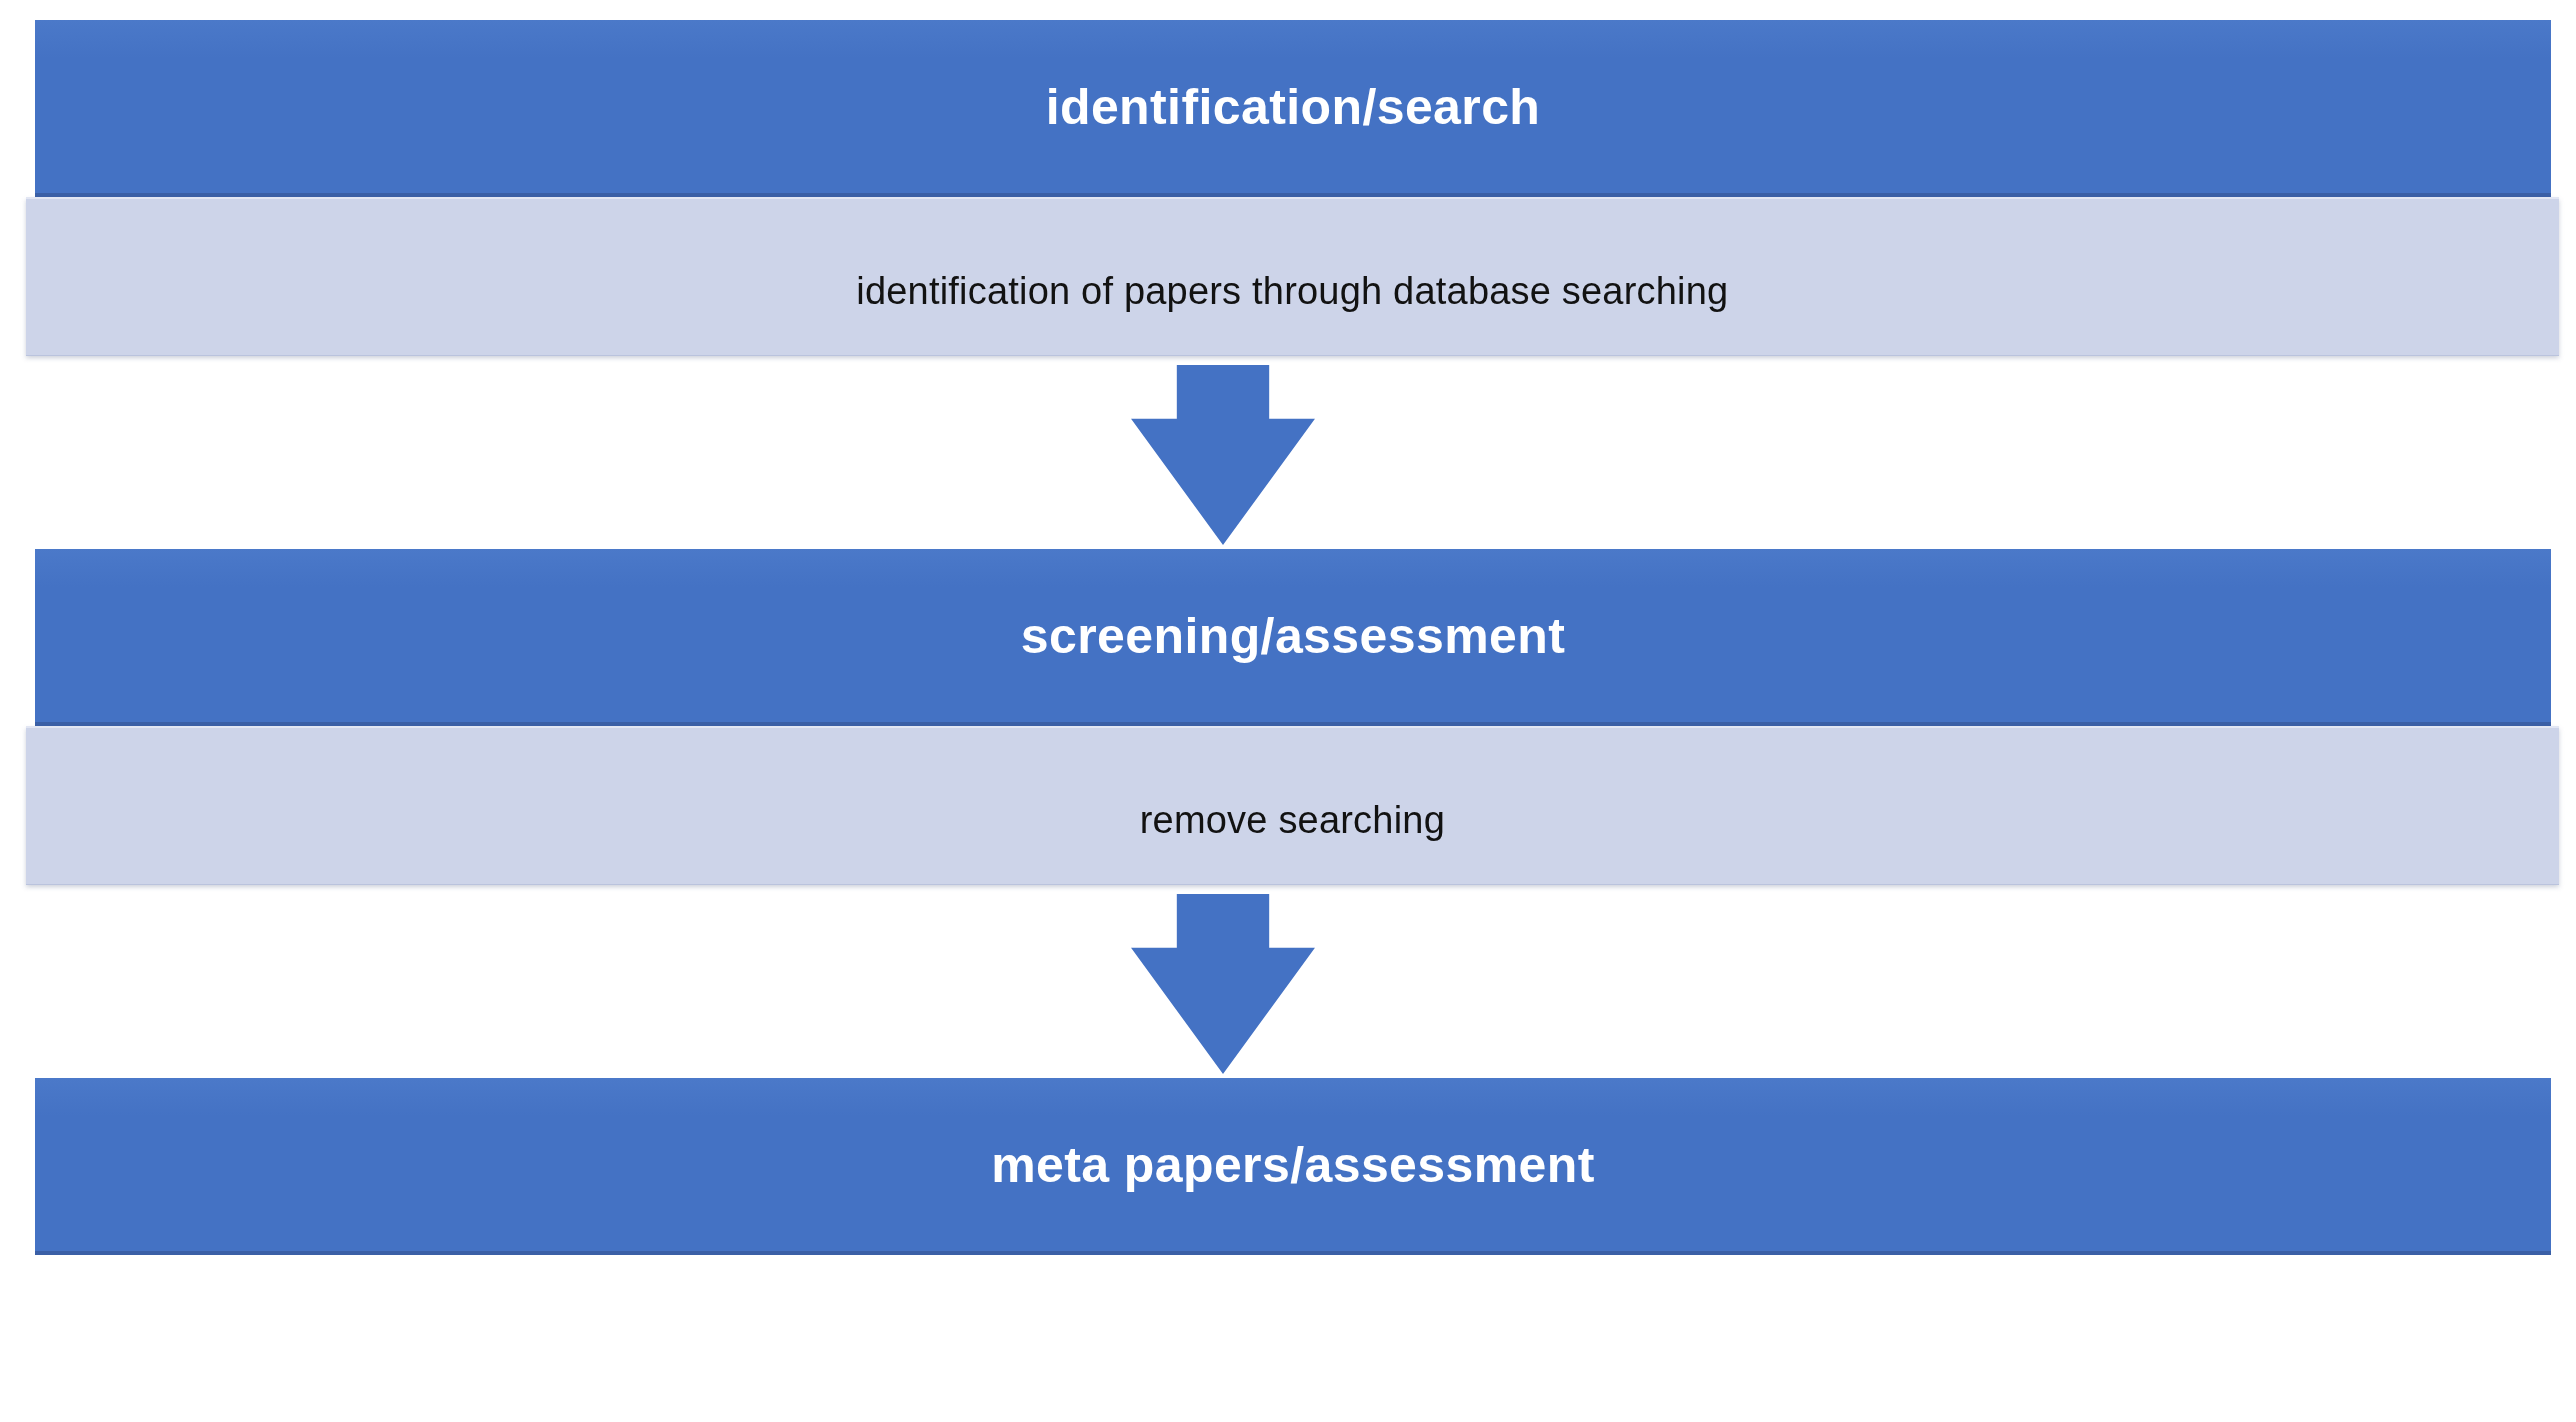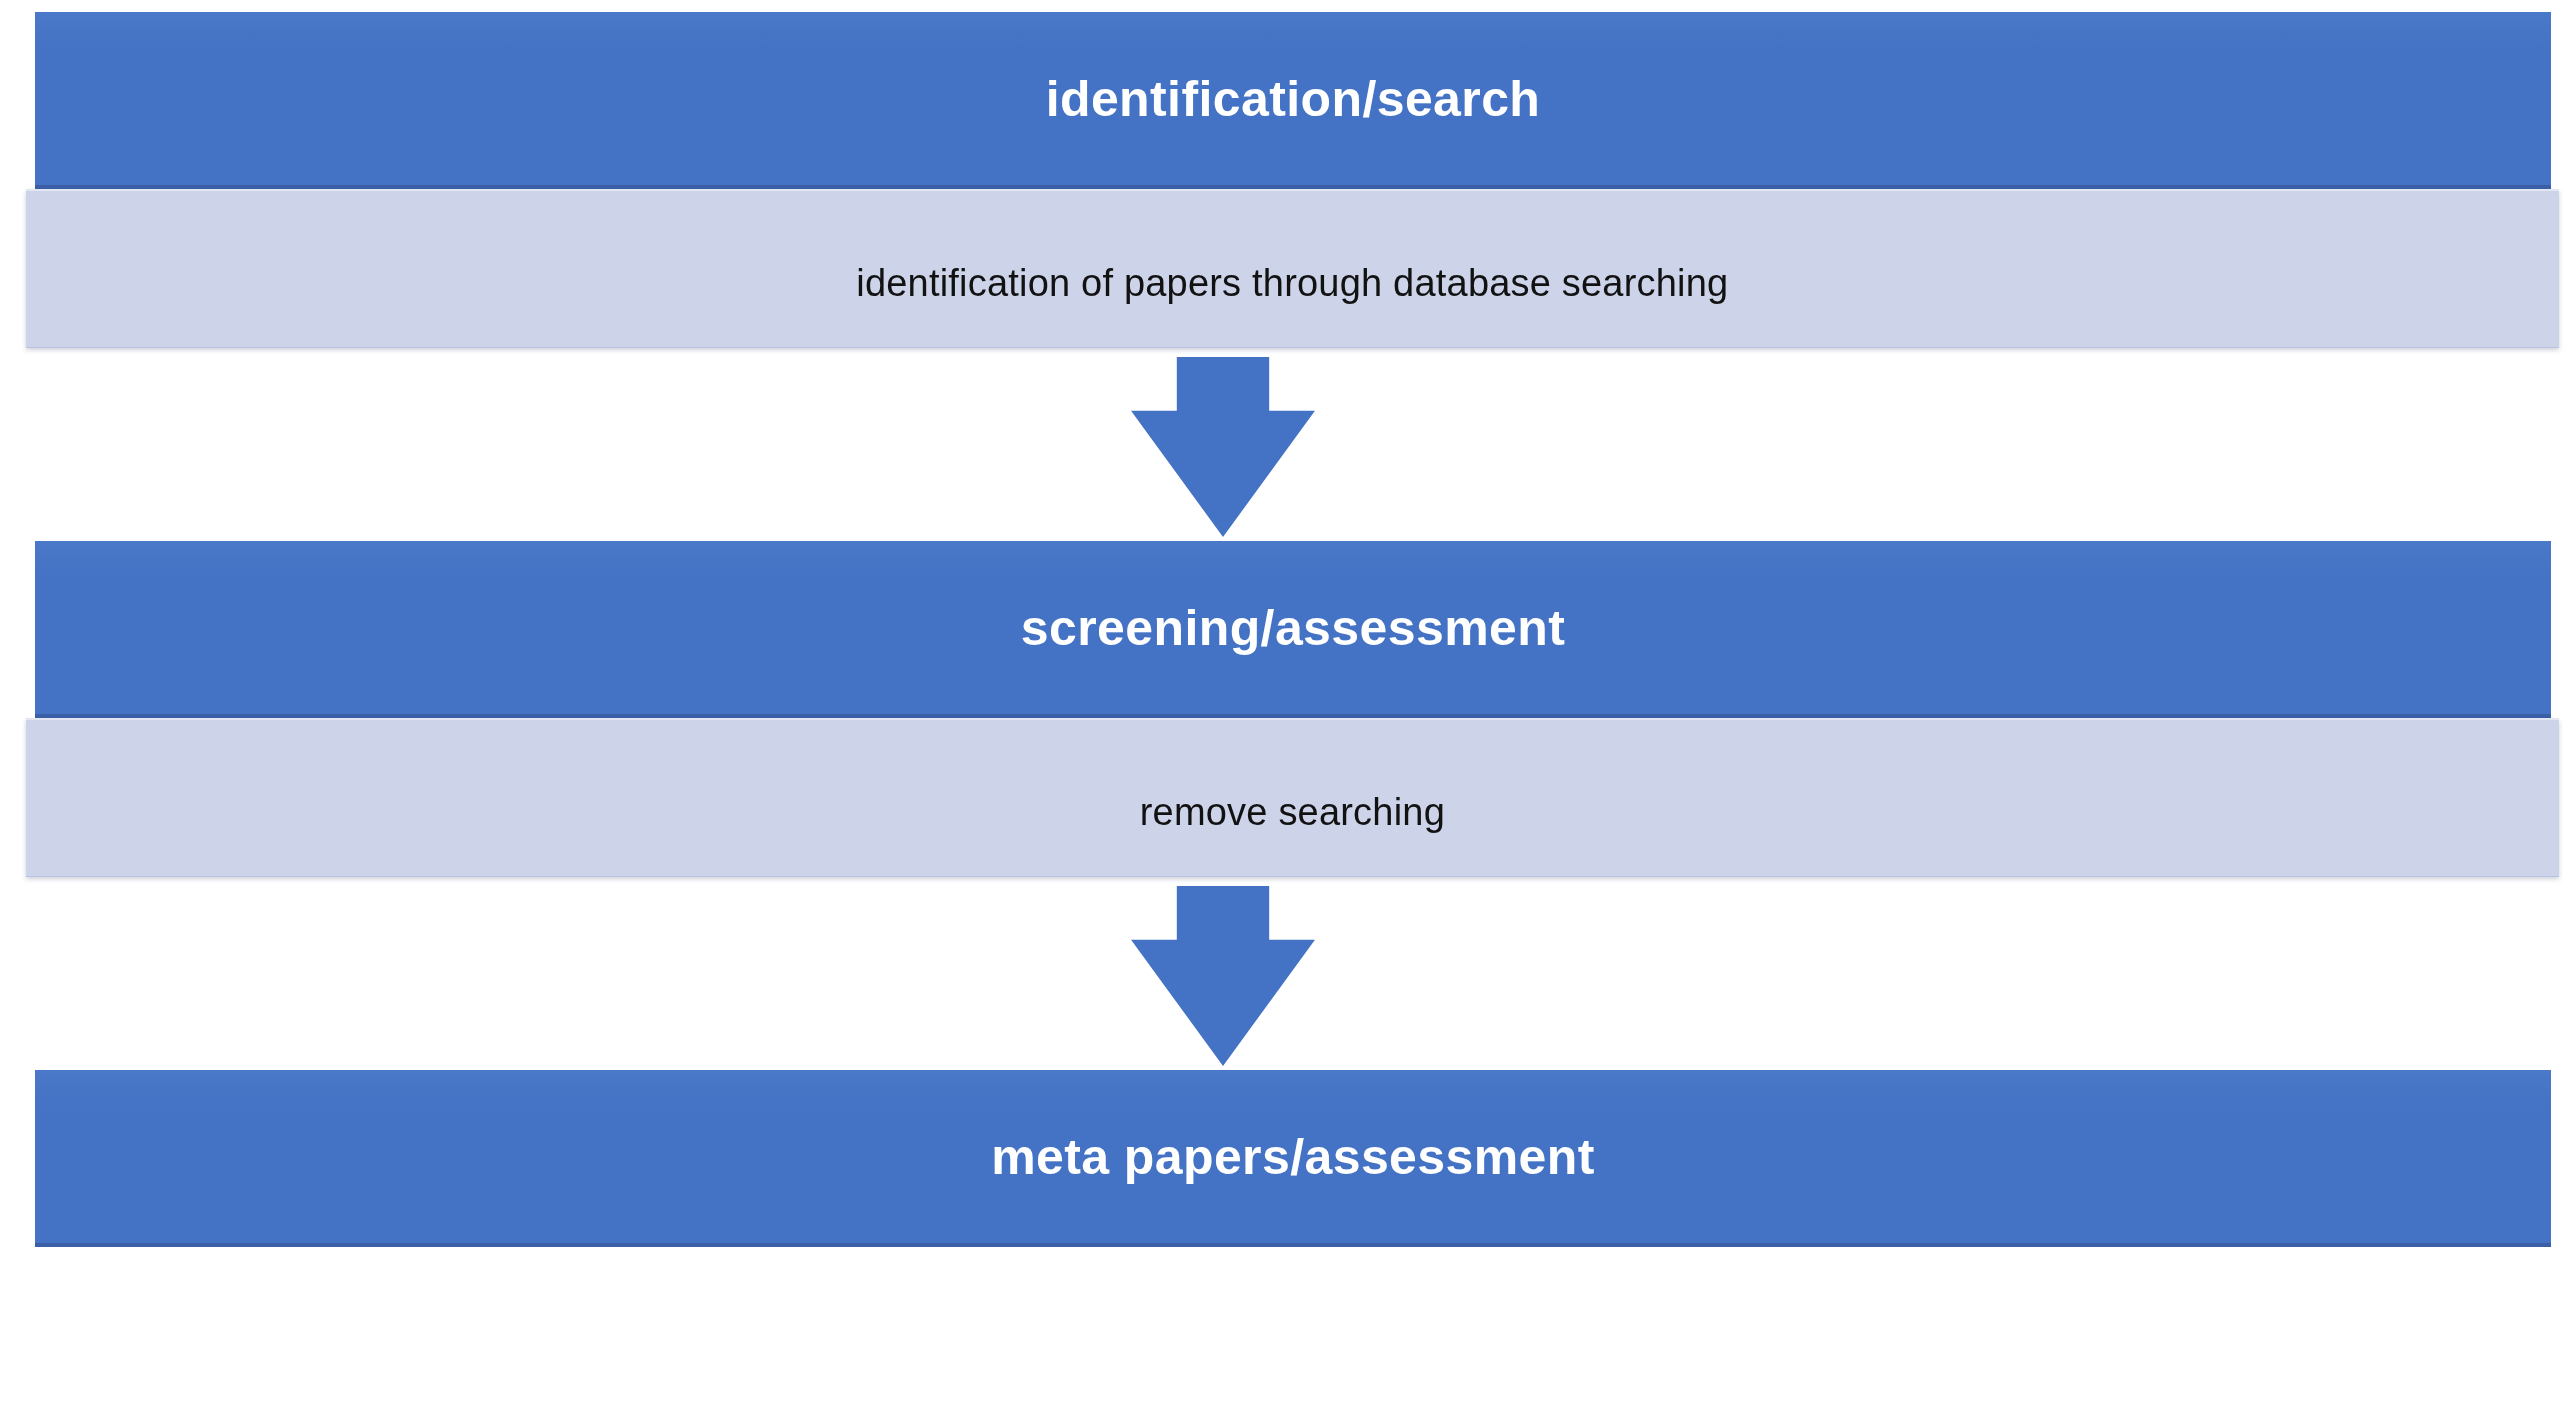--- a/index.html
+++ b/index.html
@@ -24,7 +24,7 @@
     height: 1302px;
     background: var(--canvas-bg);
     overflow: hidden;
-    padding-top: 12px;
+    padding-top: 20px;
     border-radius: 22px;
   }
   .stage { width: 100%; }

